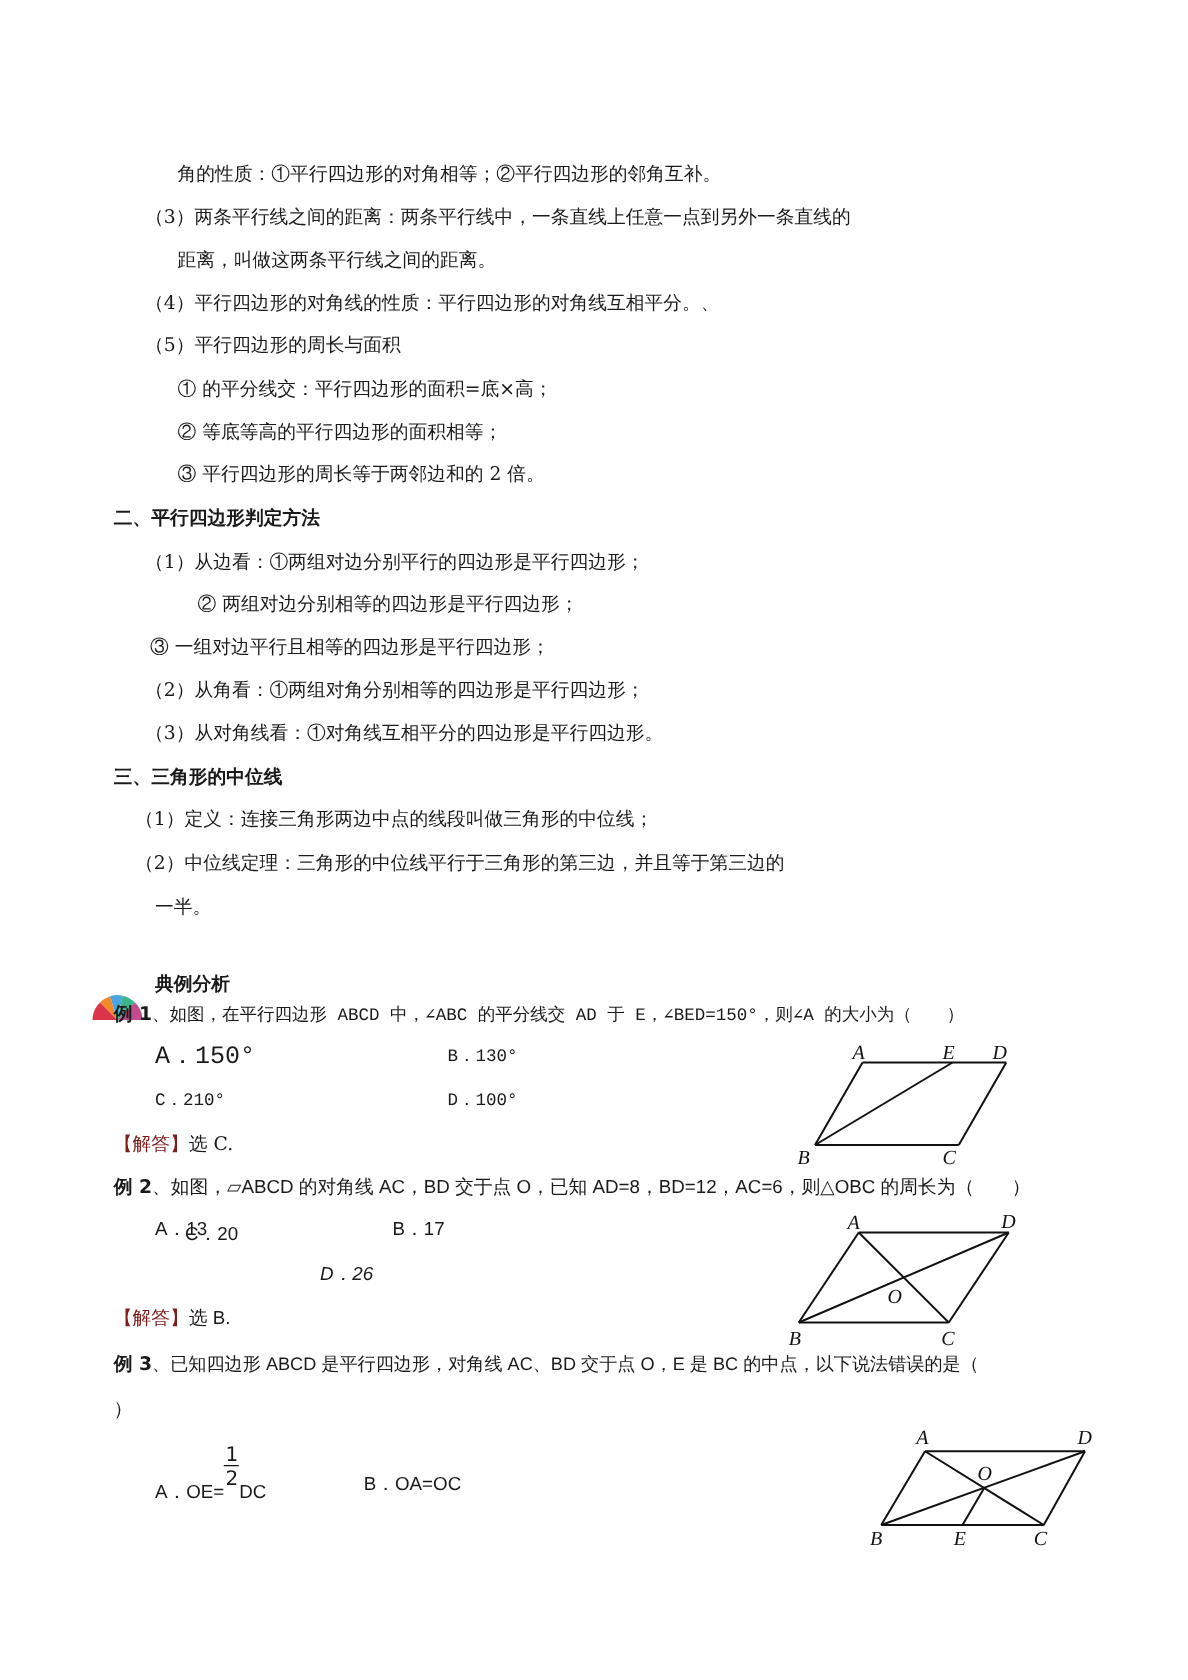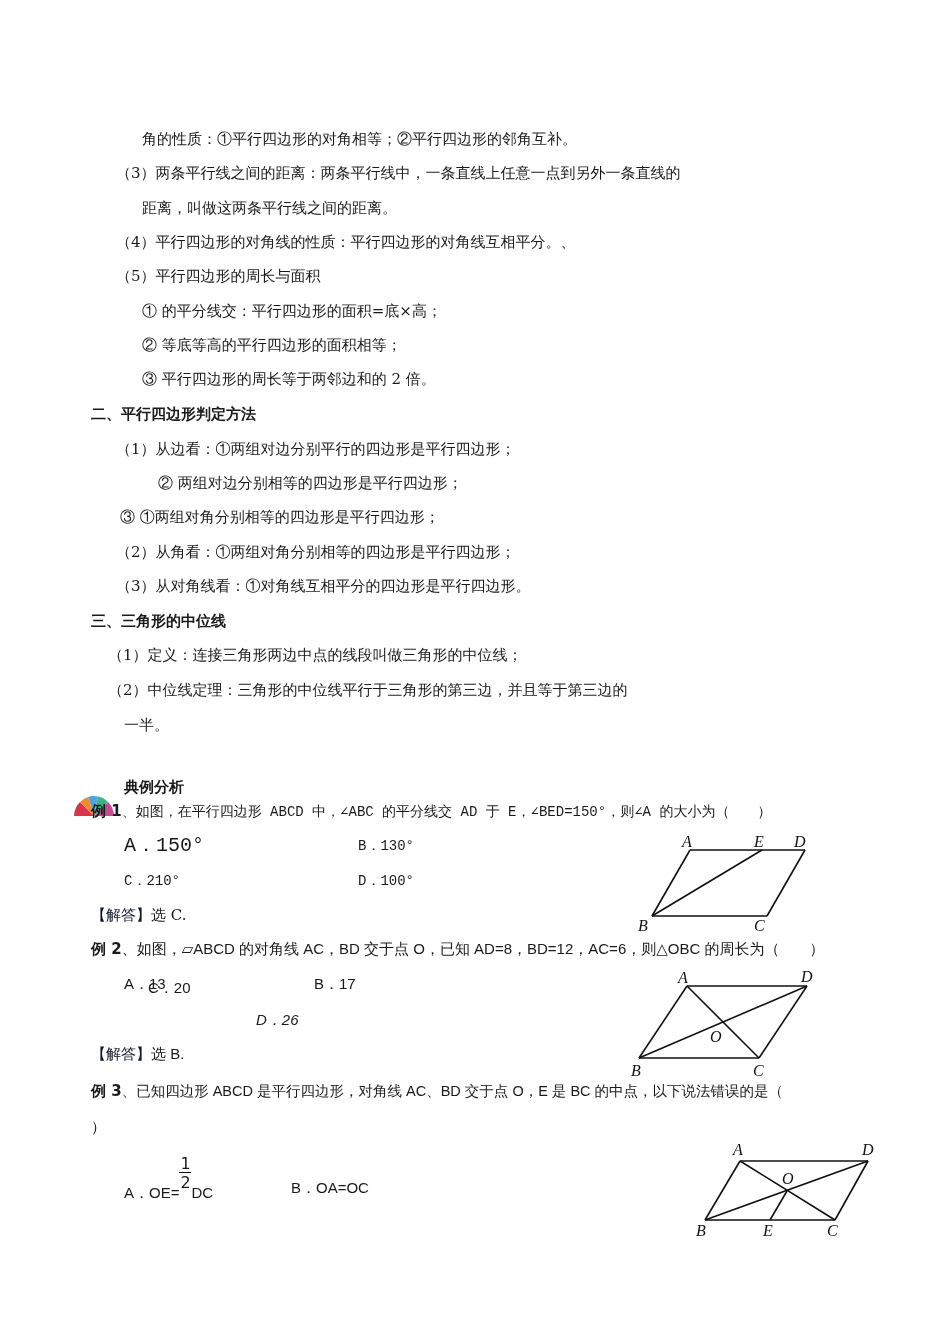--- a/index.html
+++ b/index.html
@@ -33,7 +33,7 @@
 <div class="line bold" style="left:91px; top:404px;">二、平行四边形判定方法</div>
 <div class="line" style="left:116px; top:439px;">（1）从边看：①两组对边分别平行的四边形是平行四边形；</div>
 <div class="line" style="left:158px; top:473px;">② 两组对边分别相等的四边形是平行四边形；</div>
-<div class="line" style="left:120px; top:507px;">③ ①两组对角分别相等的四边形是平行四边形；</div>
+<div class="line" style="left:120px; top:507px;">③ 一组对边平行且相等的四边形是平行四边形；</div>
 <div class="line" style="left:116px; top:542px;">（2）从角看：①两组对角分别相等的四边形是平行四边形；</div>
 <div class="line" style="left:116px; top:576px;">（3）从对角线看：①对角线互相平分的四边形是平行四边形。</div>
 

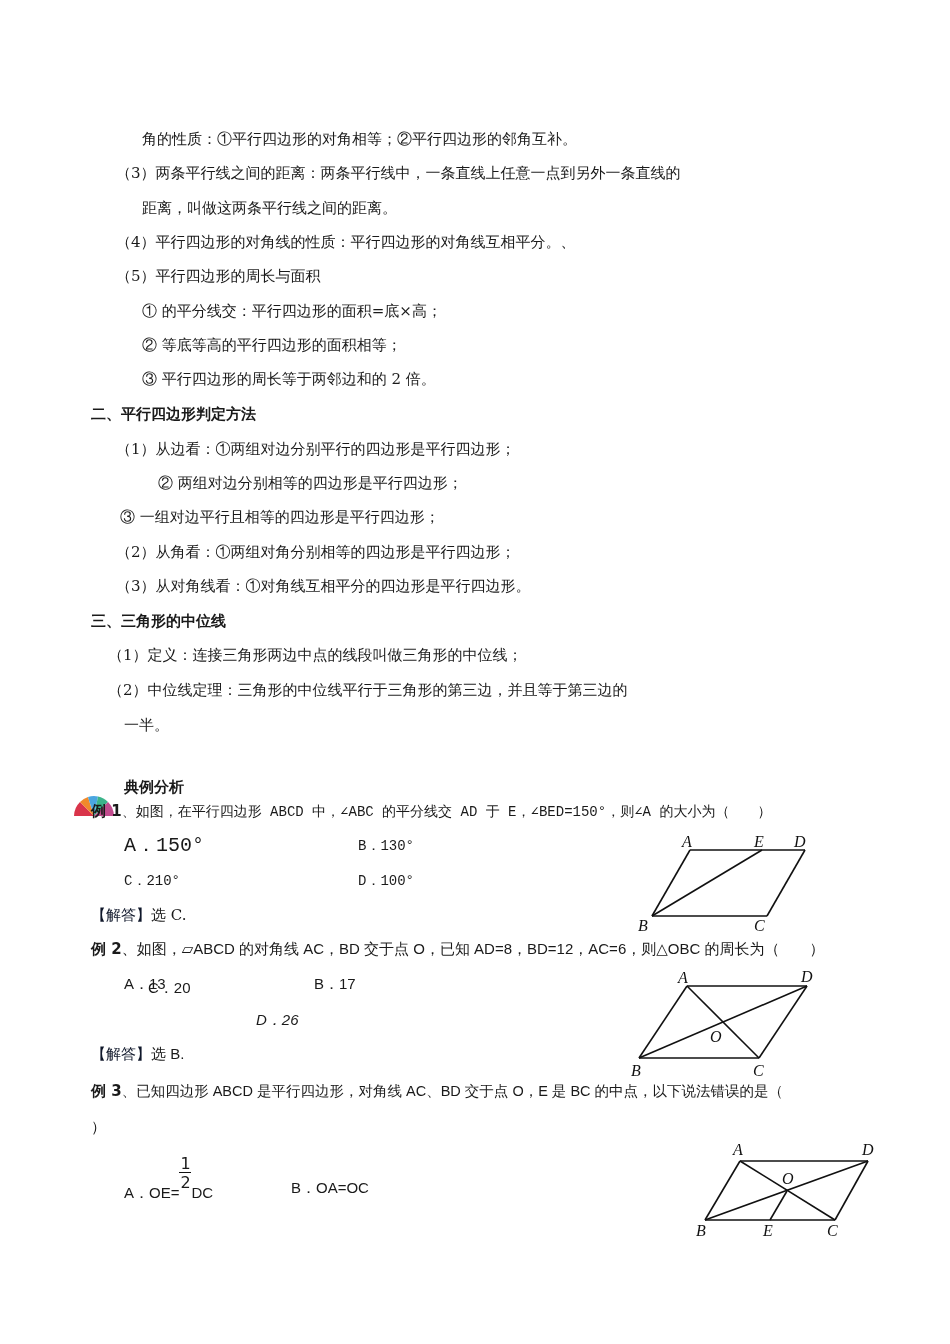--- a/index.html
+++ b/index.html
@@ -9,7 +9,7 @@
   .bold { font-weight: bold; font-family: "DejaVu Sans", "Liberation Sans", sans-serif; }
   .sans { font-family: "Liberation Sans", "DejaVu Sans", sans-serif; }
   .mono { font-family: "Liberation Mono", "DejaVu Sans Mono", monospace; }
-  .answer-tag { color: #0f172a; }
+  .answer-tag { color: #7f1d1d; }
   svg.fig { position: absolute; }
   svg.fig text { font-family: "Liberation Serif", "DejaVu Serif", serif; font-style: italic; font-size: 16px; fill: #111; }
   .frac { display: inline-block; position: relative; width: 12px; height: 20px; vertical-align: baseline; }

